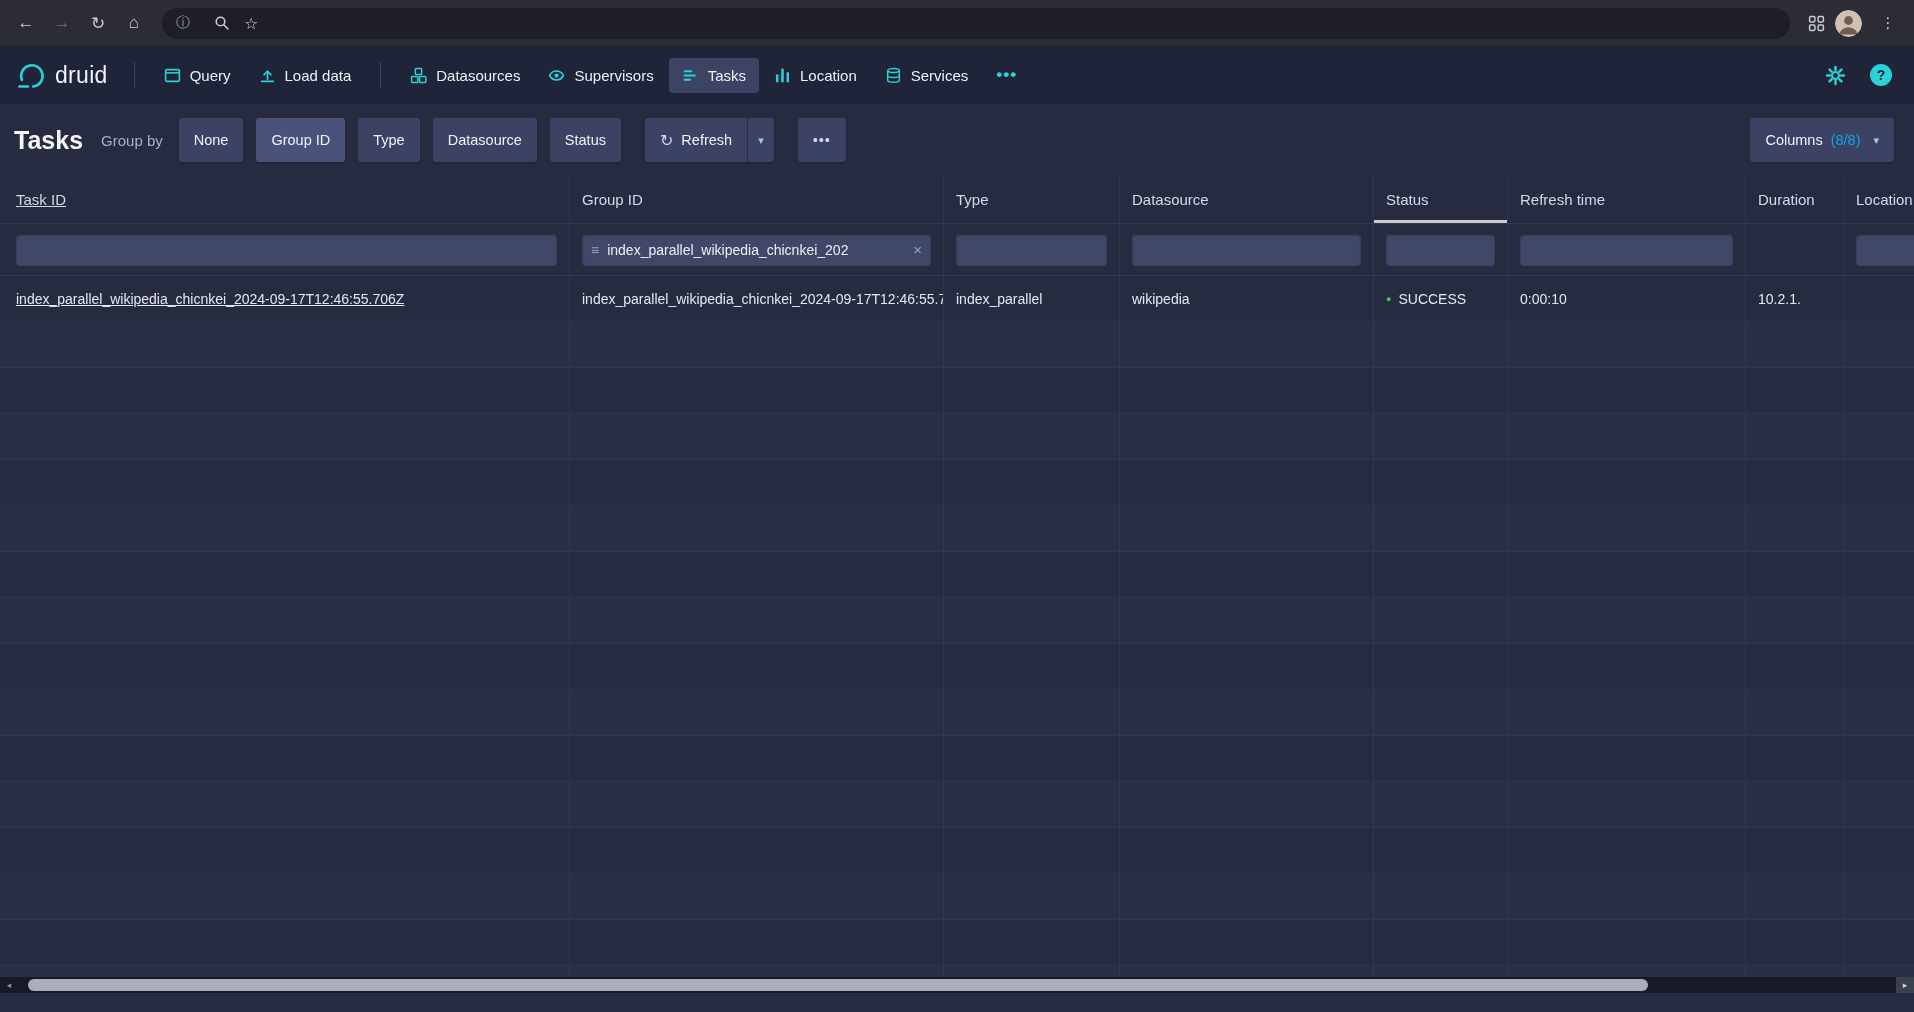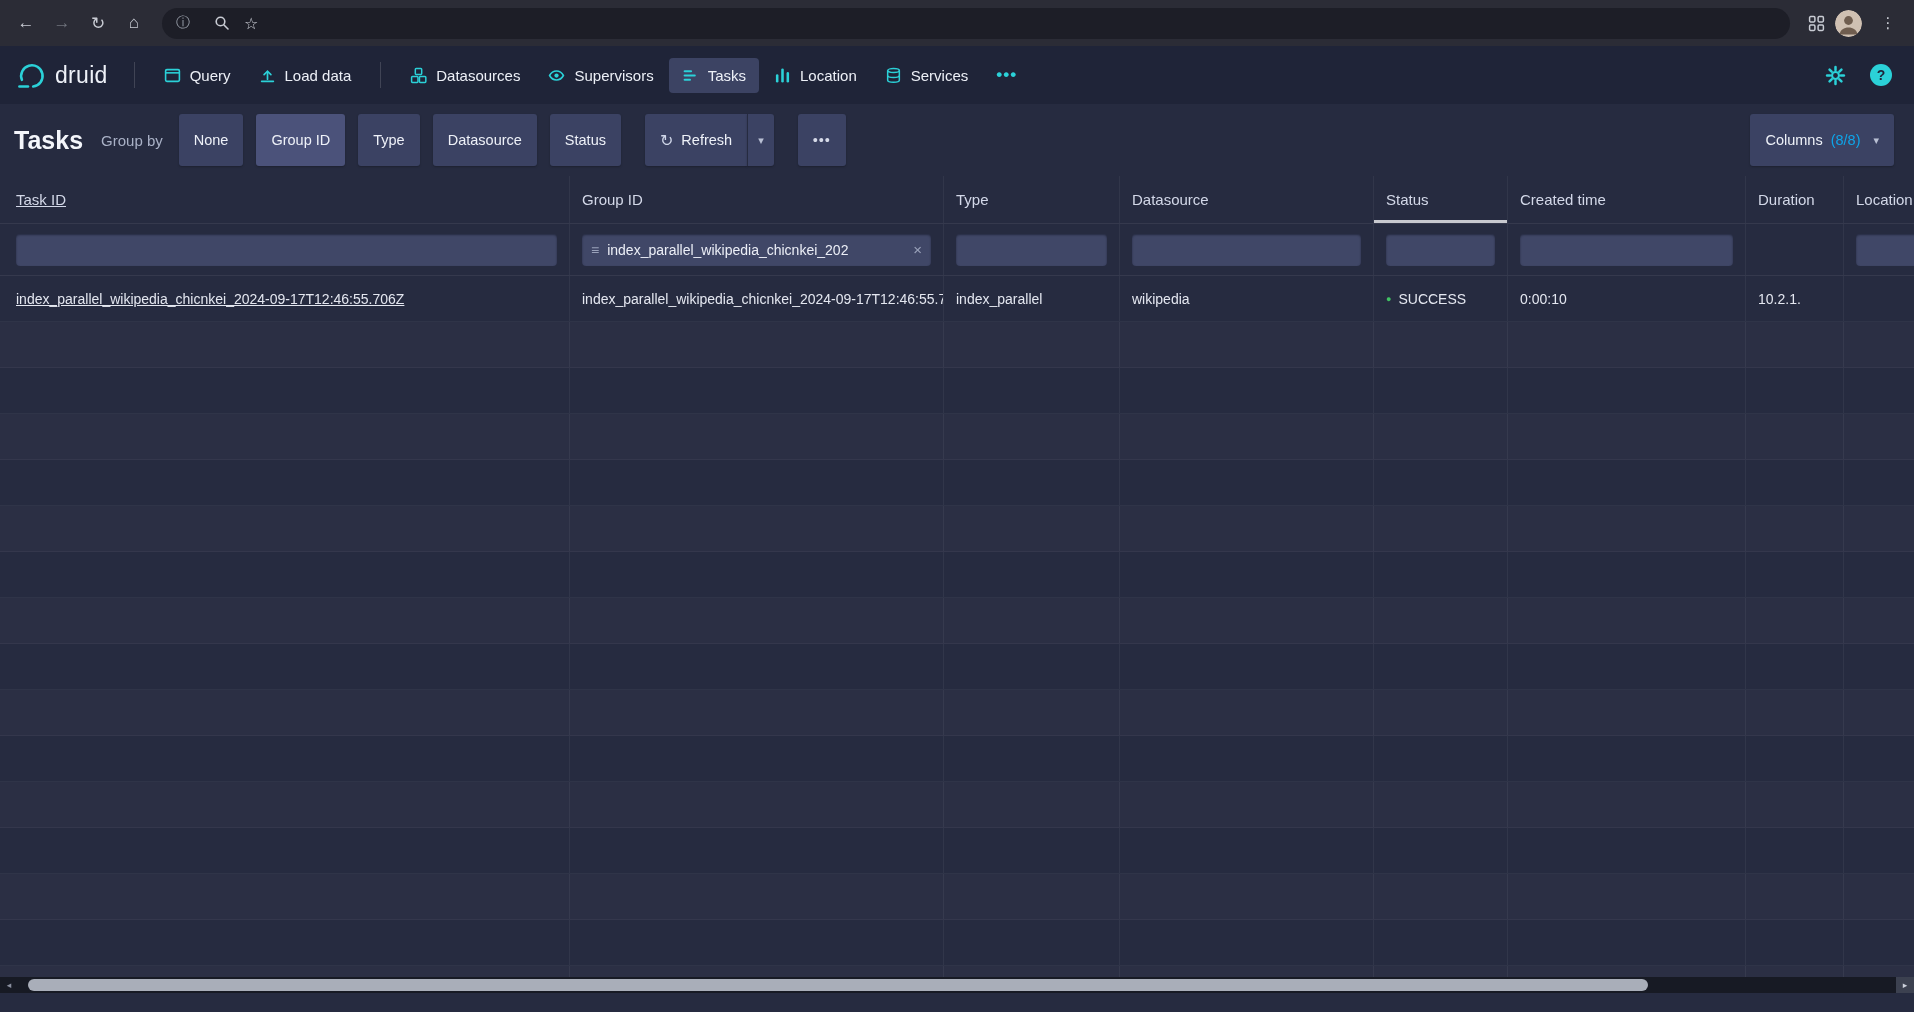--- a/index.html
+++ b/index.html
@@ -42,7 +42,7 @@
   .page-title { font-size:25px; margin:0 18px 0 0; font-weight:700; color:#f4f6fb; }
   .groupby-label { color:#a9b1c6; font-size:15px; margin-right:16px; }
   .gbtns { display:flex; gap:13px; }
-  .btn { height:52px; background:#3b4263; border:none; border-radius:3px; color:#eef1f8; font-size:14.5px; padding:0 15px; font-family:inherit; display:flex; align-items:center; gap:8px; cursor:pointer; box-shadow:0 1px 2px rgba(0,0,0,.25); white-space:nowrap; }
+  .btn { height:44px; background:#3b4263; border:none; border-radius:3px; color:#eef1f8; font-size:14.5px; padding:0 15px; font-family:inherit; display:flex; align-items:center; gap:8px; cursor:pointer; box-shadow:0 1px 2px rgba(0,0,0,.25); white-space:nowrap; }
   .btn.active { background:#4b527a; }
   .refresh-group { display:flex; margin-left:24px; }
   .refresh-group .btn.refresh { border-radius:3px 0 0 3px; }

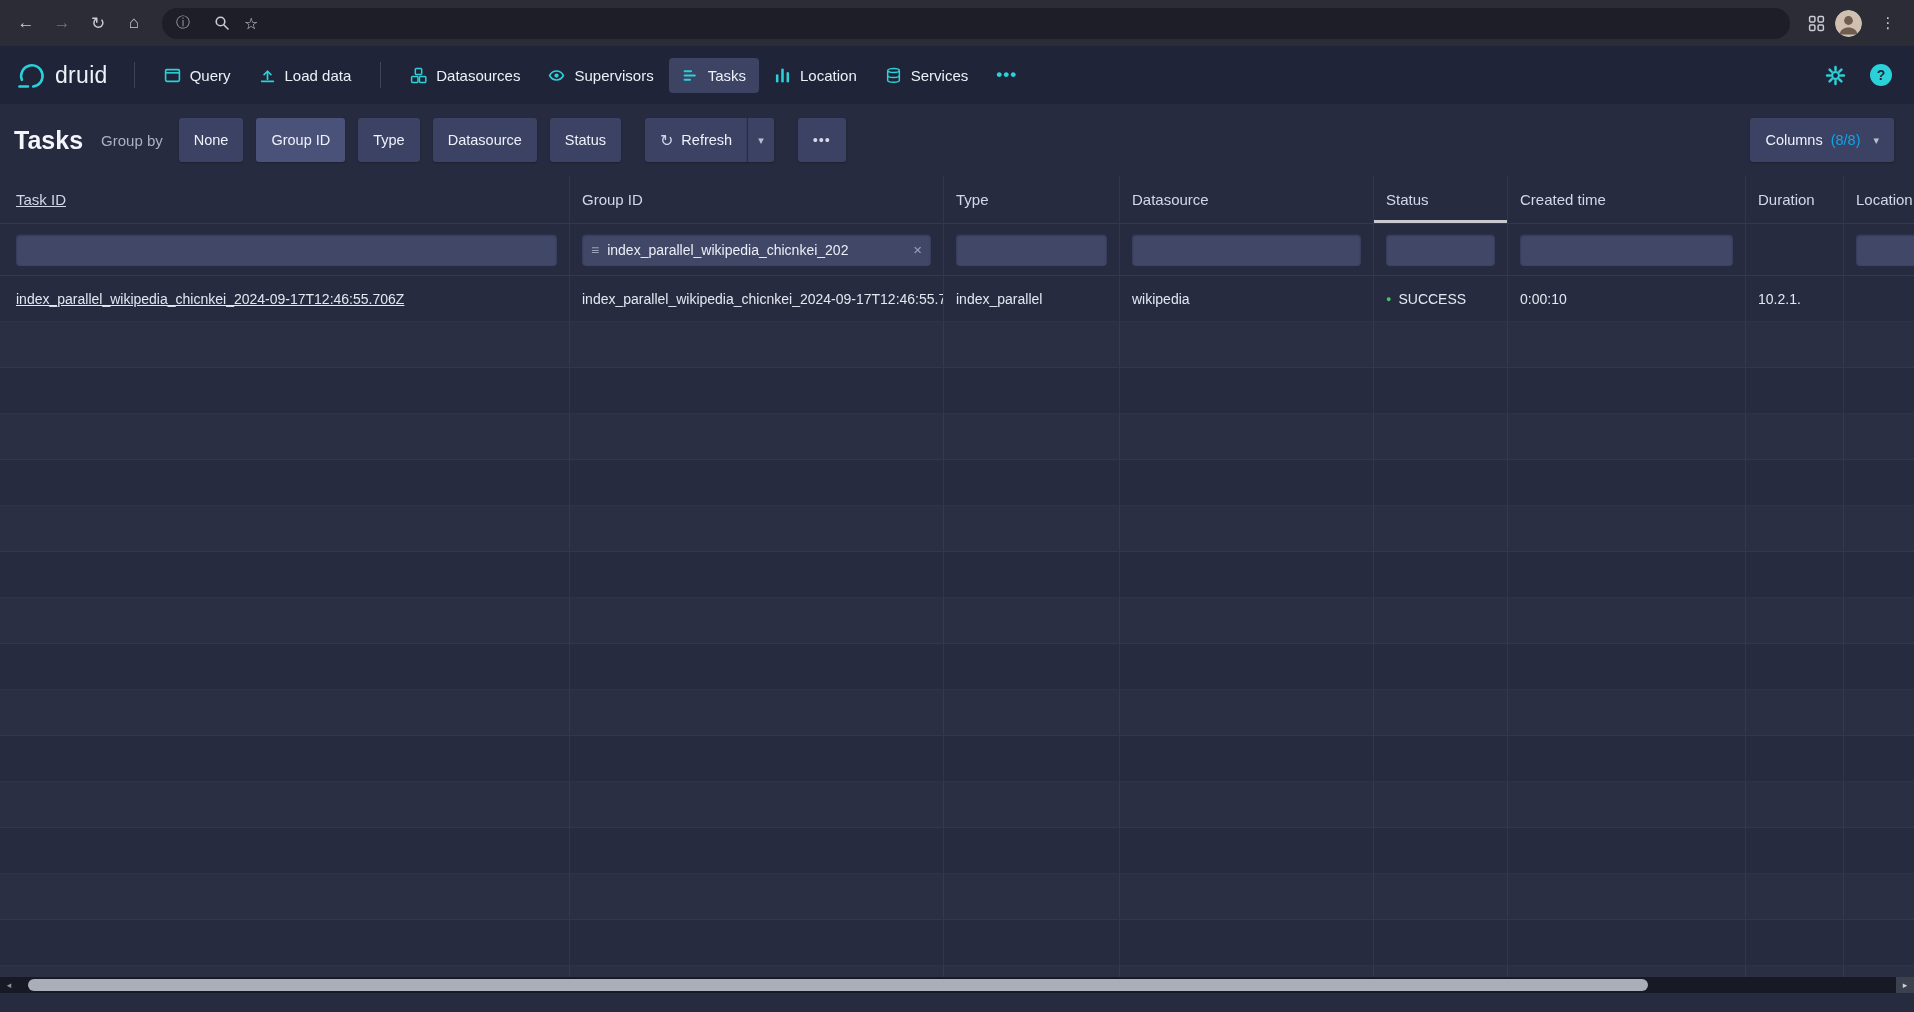--- a/index.html
+++ b/index.html
@@ -266,7 +266,7 @@
       <div class="cell th">Type</div>
       <div class="cell th">Datasource</div>
       <div class="cell th sorted">Status</div>
-      <div class="cell th">Created time</div>
+      <div class="cell th">Refresh time</div>
       <div class="cell th">Duration</div>
       <div class="cell th">Location</div>
     </div>

